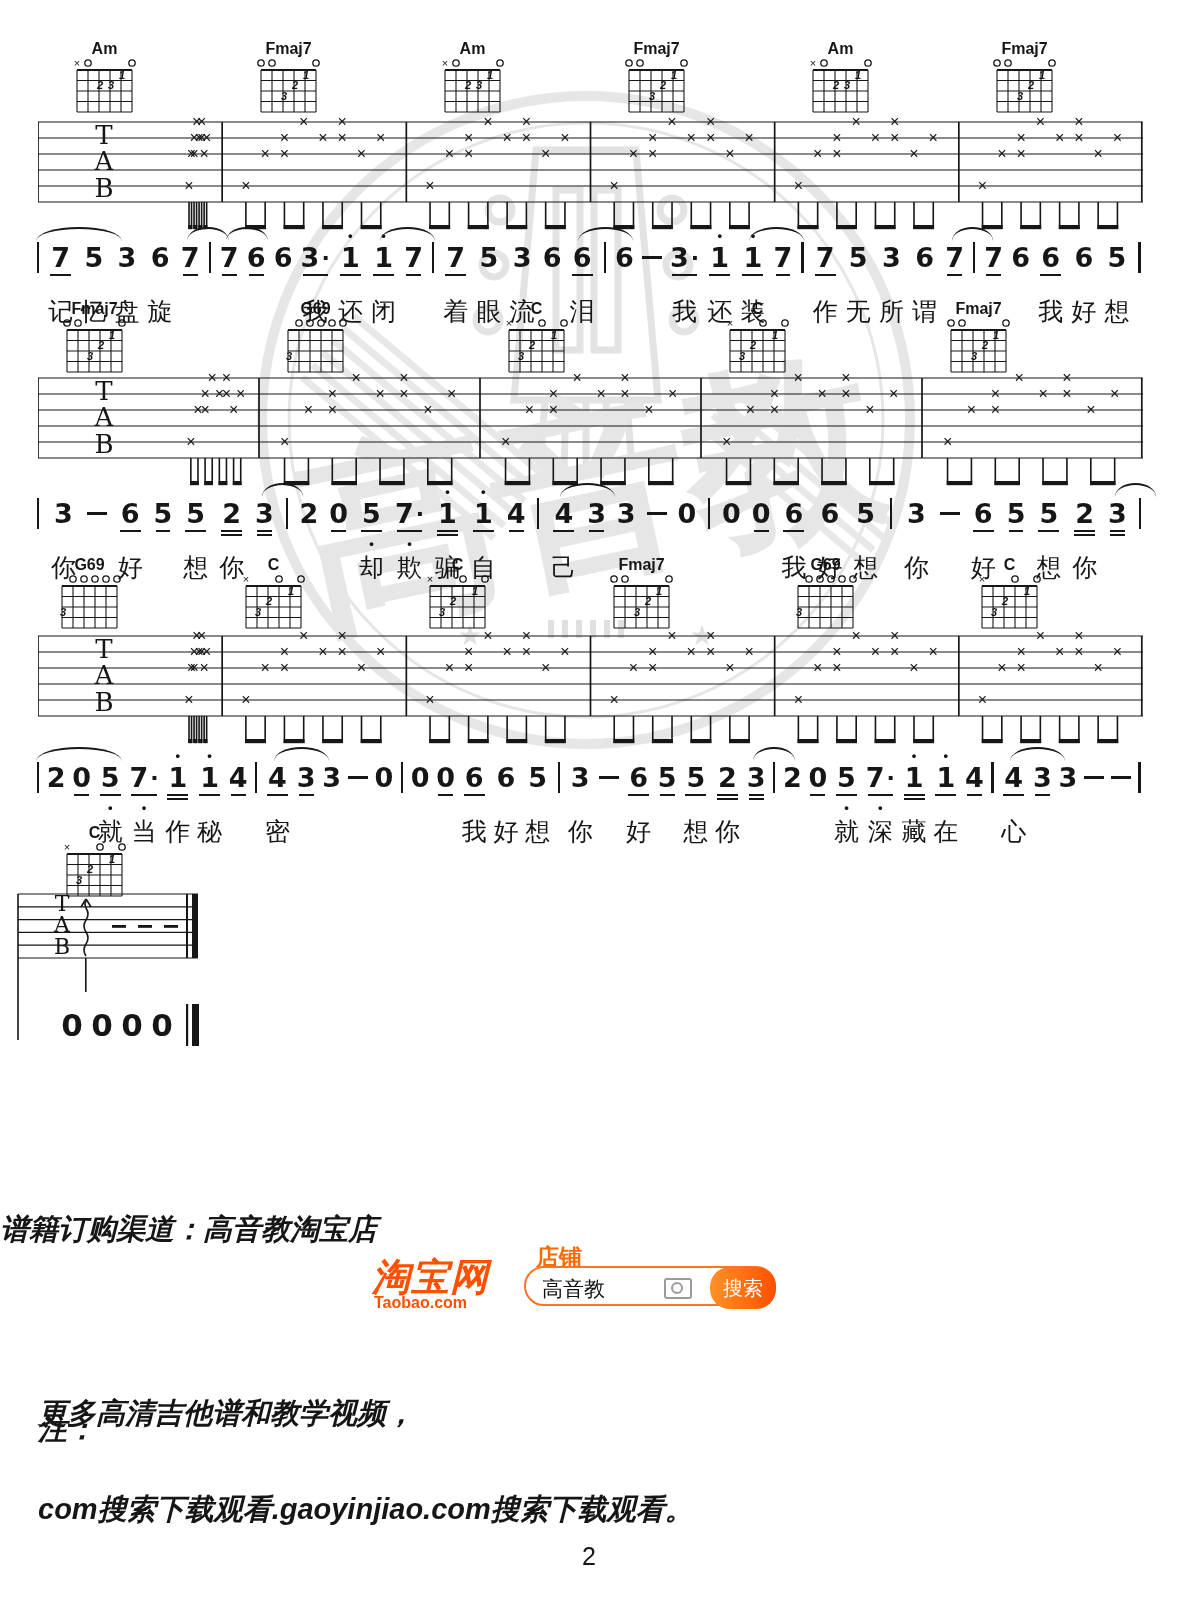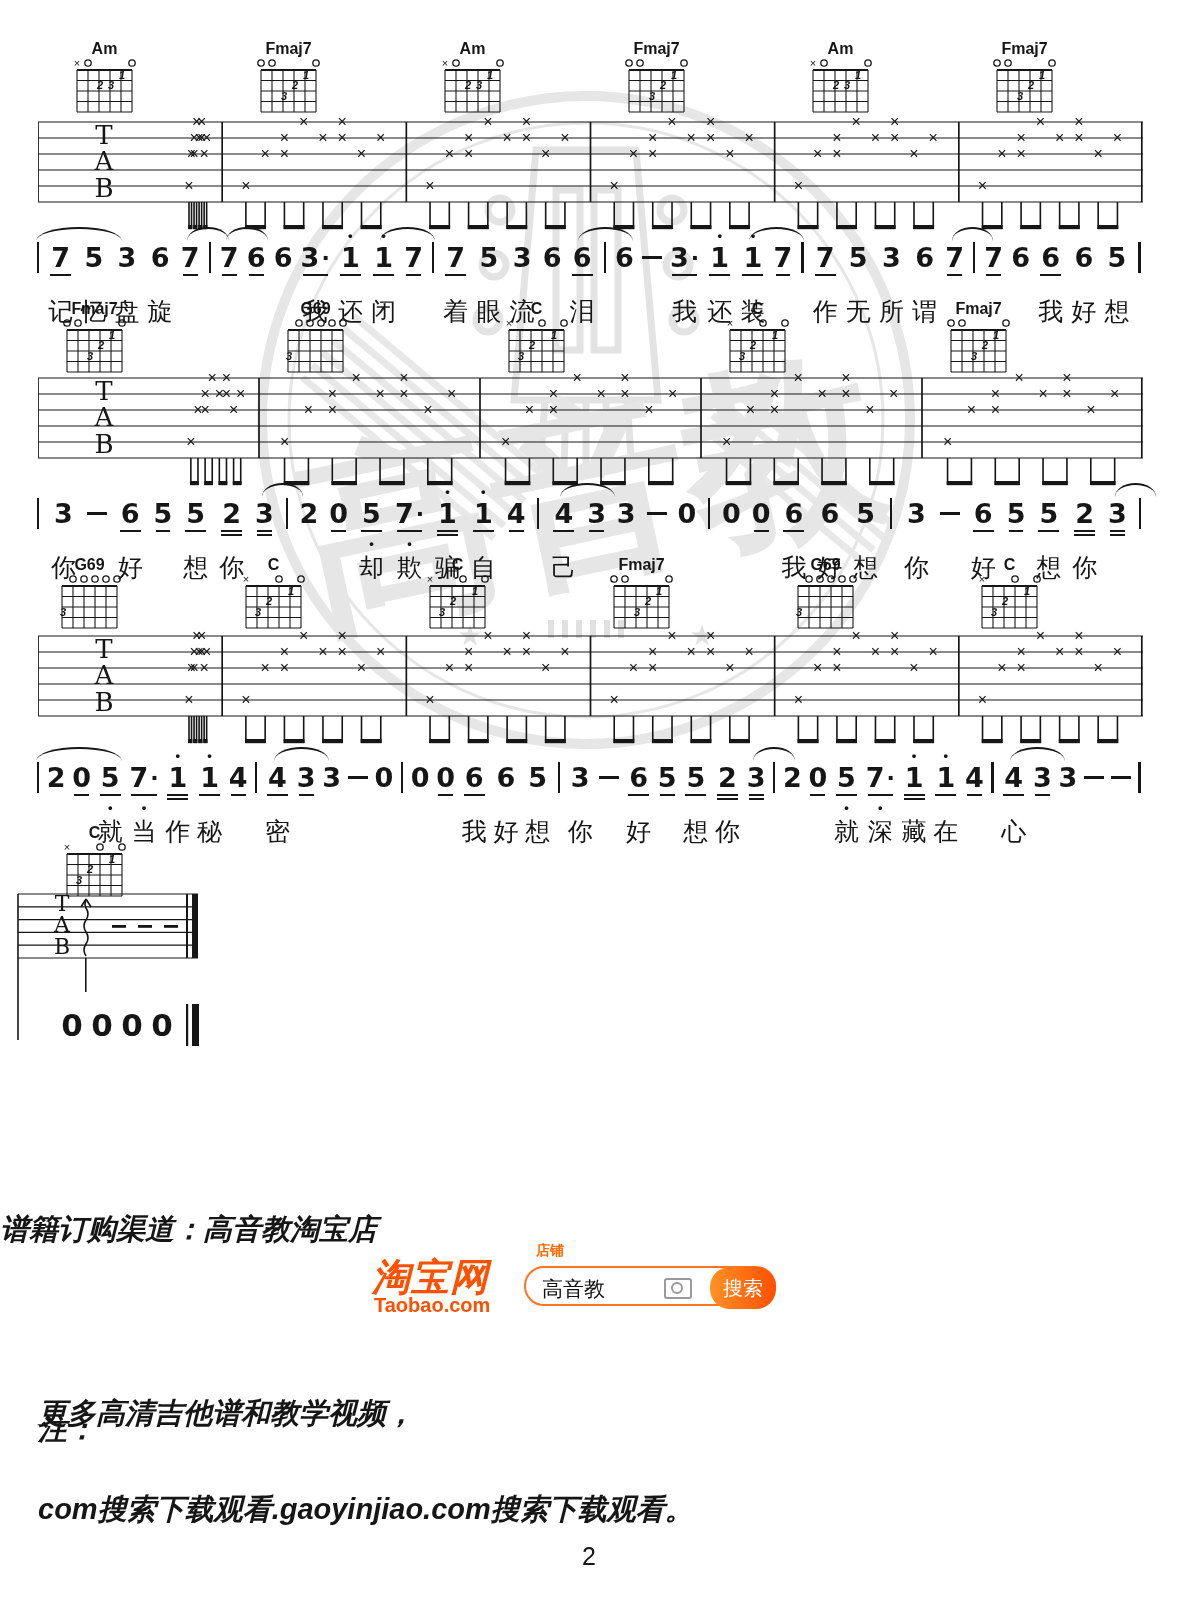--- a/index.html
+++ b/index.html
@@ -31,7 +31,7 @@
   .tb-logo{position:absolute;left:372px;top:1252px;color:#ff5000;font-weight:700;
            font-size:38px;font-style:italic;letter-spacing:1px;z-index:2}
   .tb-dom{position:absolute;left:374px;top:1294px;color:#ff5000;font-weight:bold;font-size:20px;z-index:2}
-  .shop-tab{position:absolute;left:536px;top:1242px;color:#ff6a00;font-weight:bold;font-size:14px;z-index:2}
+  .shop-tab{position:absolute;left:536px;top:1242px;color:#ff6a00;font-weight:bold;font-size:23px;z-index:2}
   .pill{position:absolute;left:524px;top:1266px;width:252px;height:40px;border:2.5px solid #ff7420;
         border-radius:23px;background:#fff;box-sizing:border-box;z-index:2}
   .pill .q{position:absolute;left:16px;top:7px;font-size:21px;color:#111}

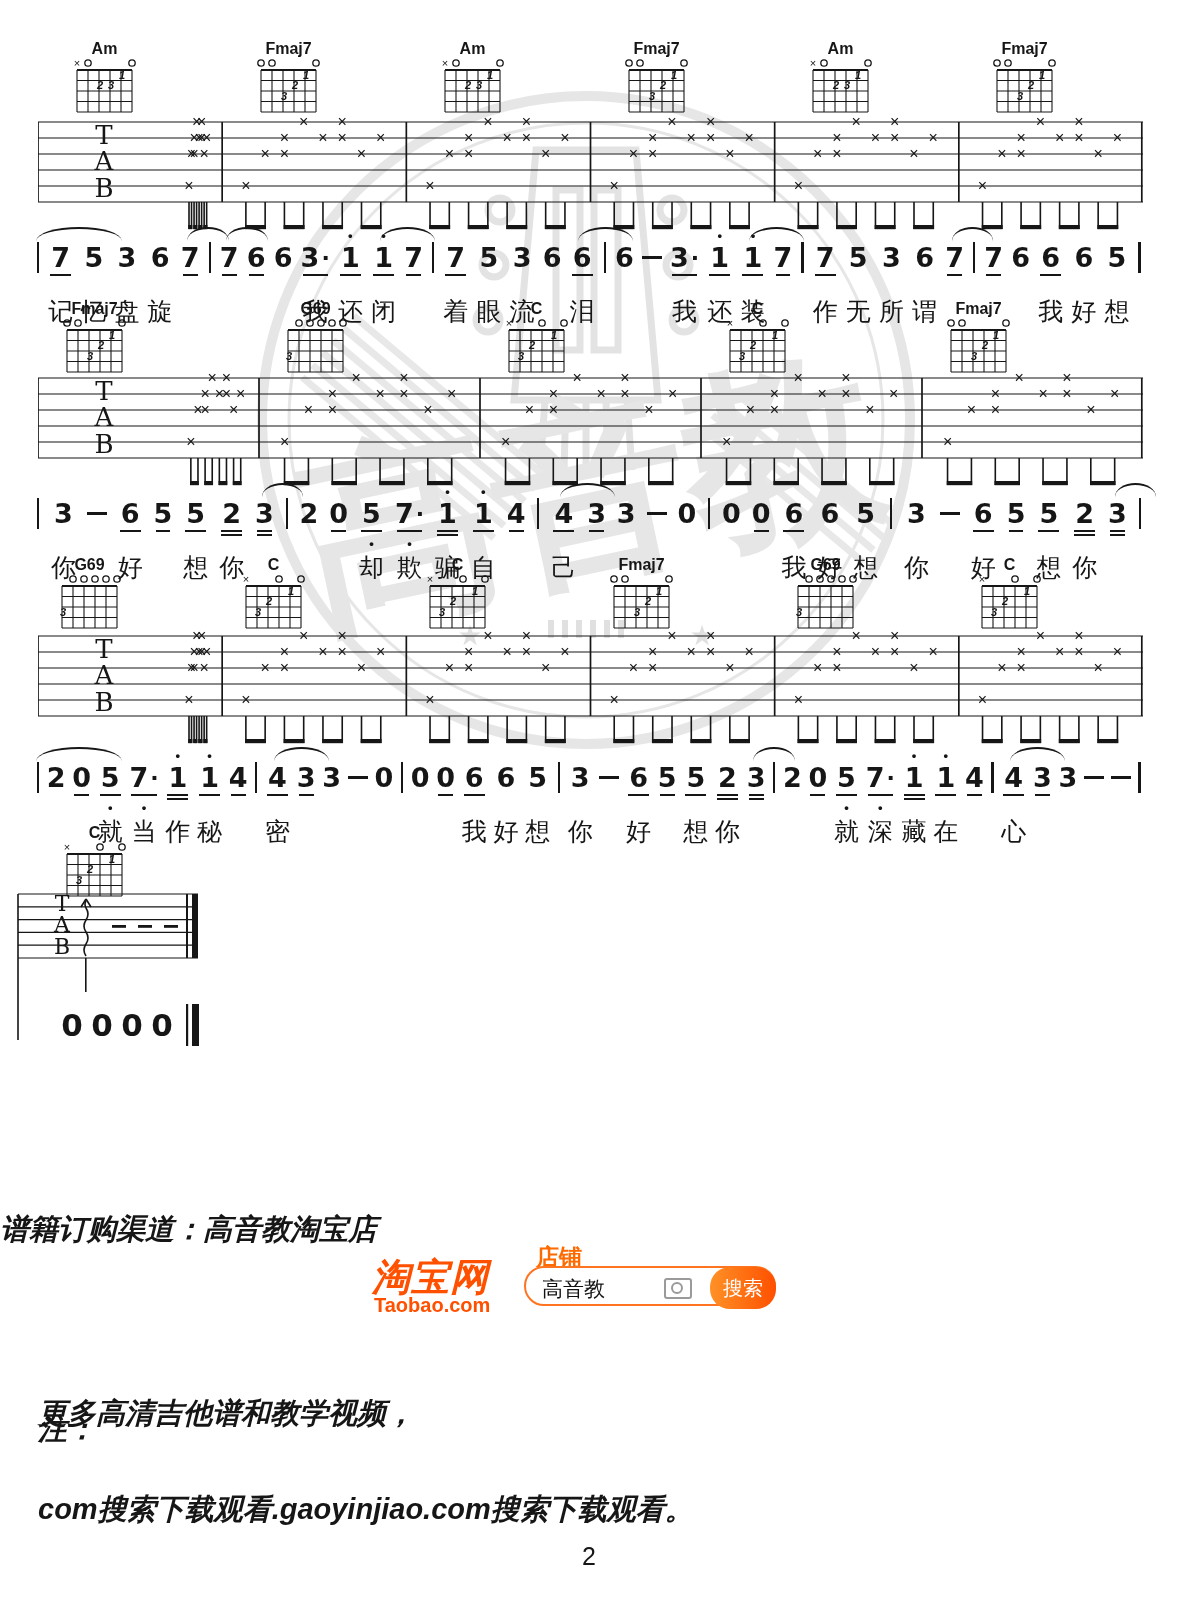--- a/index.html
+++ b/index.html
@@ -30,7 +30,7 @@
             font-weight:bold;font-style:italic;z-index:2}
   .tb-logo{position:absolute;left:372px;top:1252px;color:#ff5000;font-weight:700;
            font-size:38px;font-style:italic;letter-spacing:1px;z-index:2}
-  .tb-dom{position:absolute;left:374px;top:1294px;color:#ff5000;font-weight:bold;font-size:20px;z-index:2}
+  .tb-dom{position:absolute;left:374px;top:1294px;color:#ff5000;font-weight:bold;font-size:16px;z-index:2}
   .shop-tab{position:absolute;left:536px;top:1242px;color:#ff6a00;font-weight:bold;font-size:23px;z-index:2}
   .pill{position:absolute;left:524px;top:1266px;width:252px;height:40px;border:2.5px solid #ff7420;
         border-radius:23px;background:#fff;box-sizing:border-box;z-index:2}

